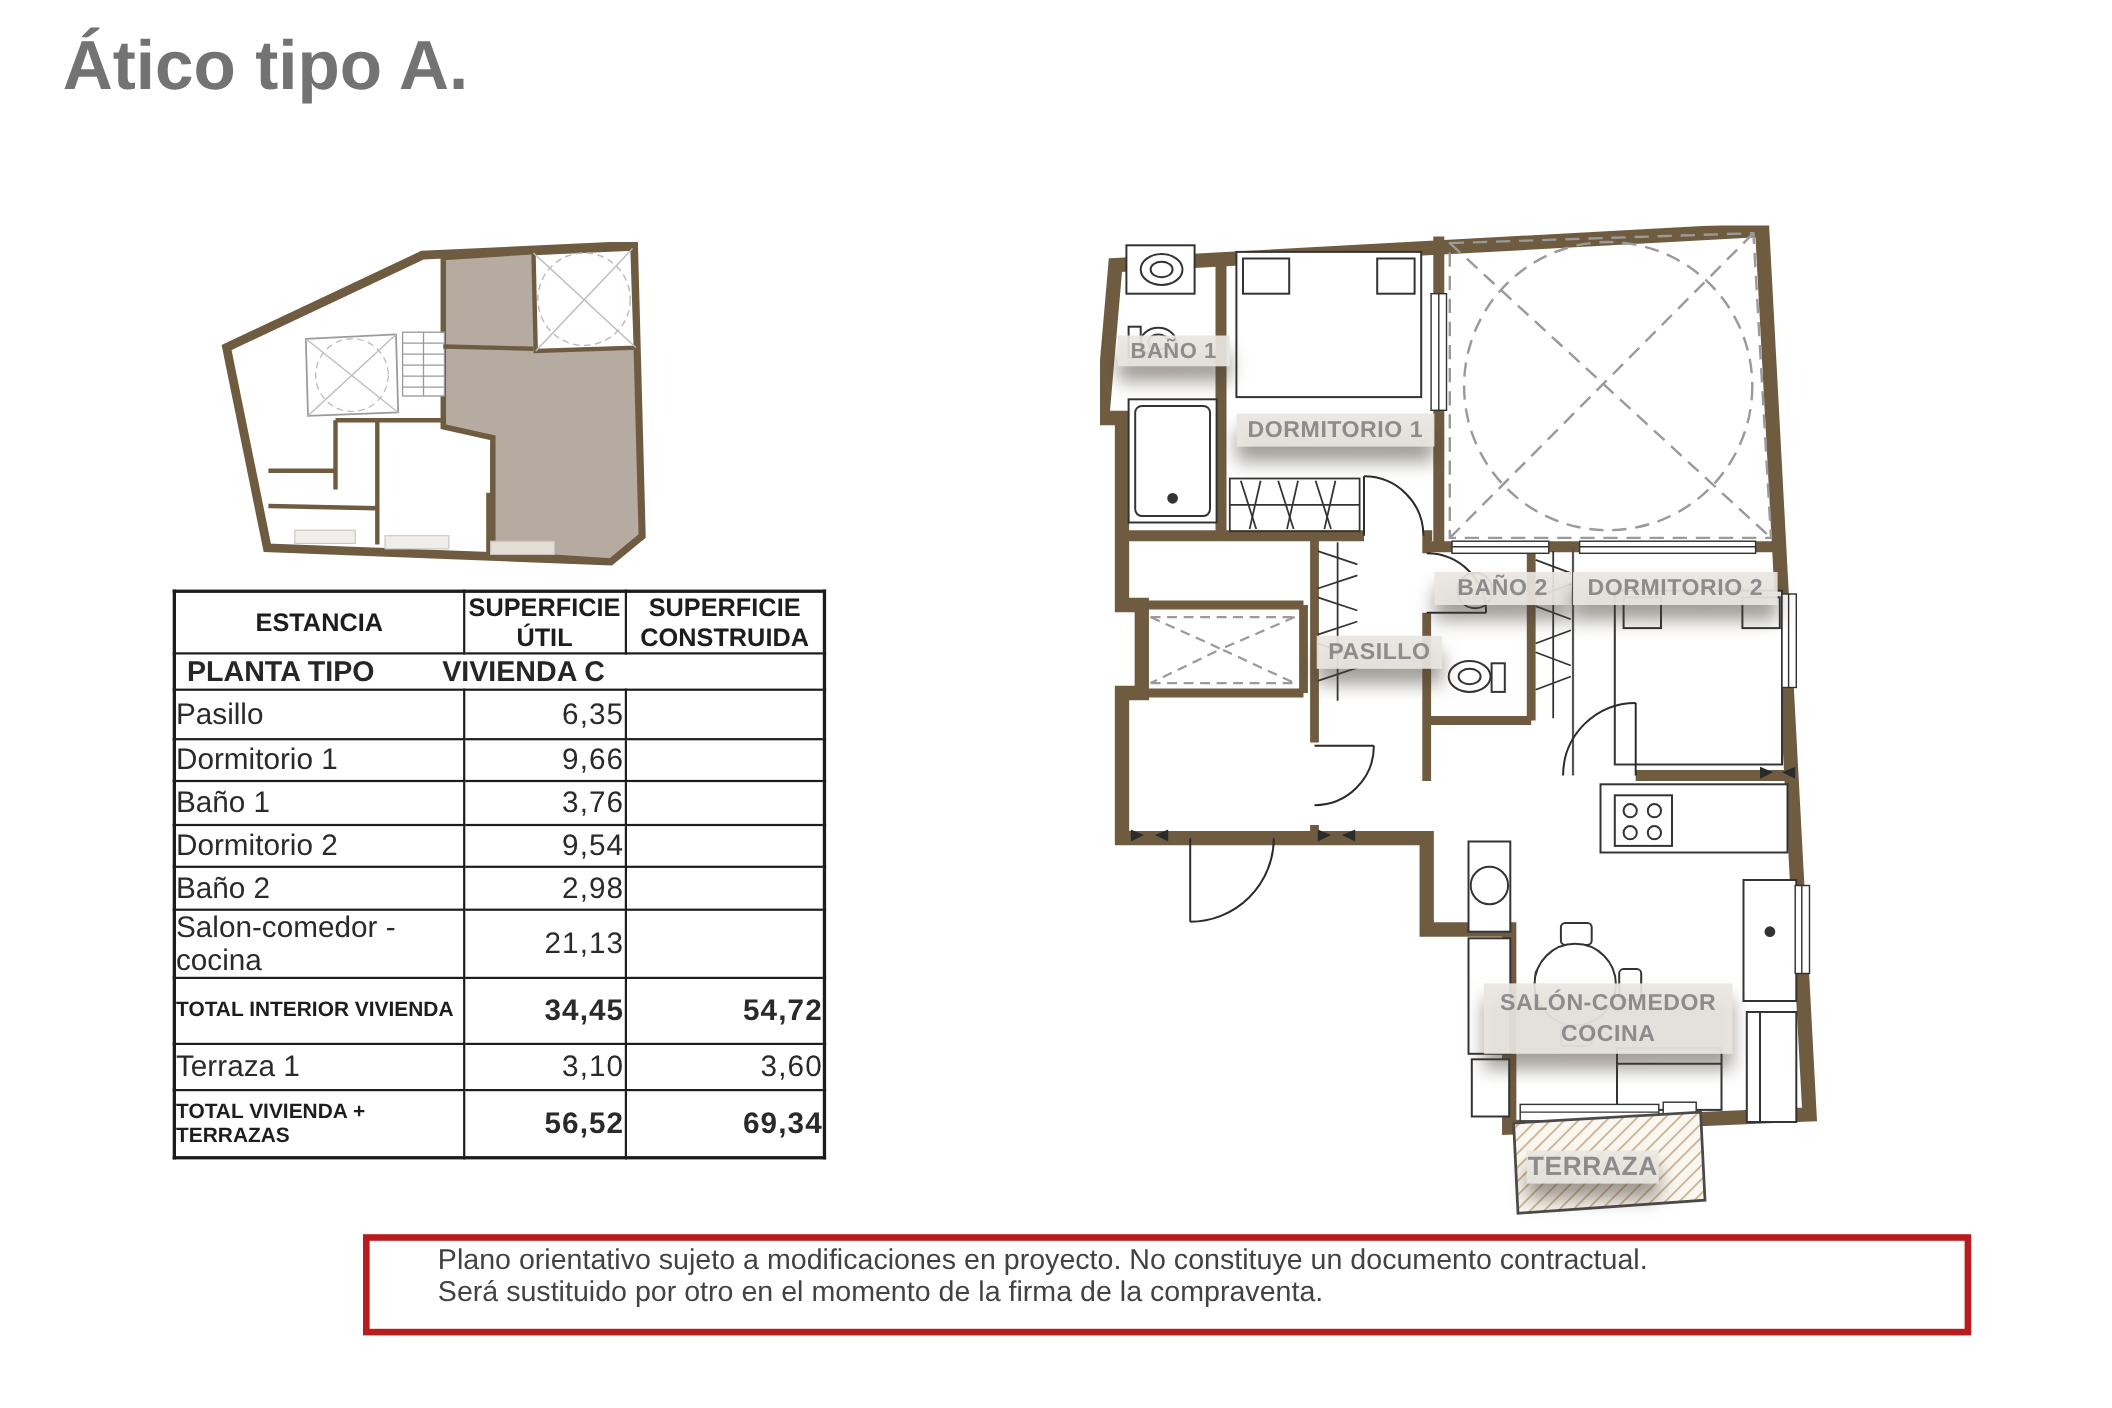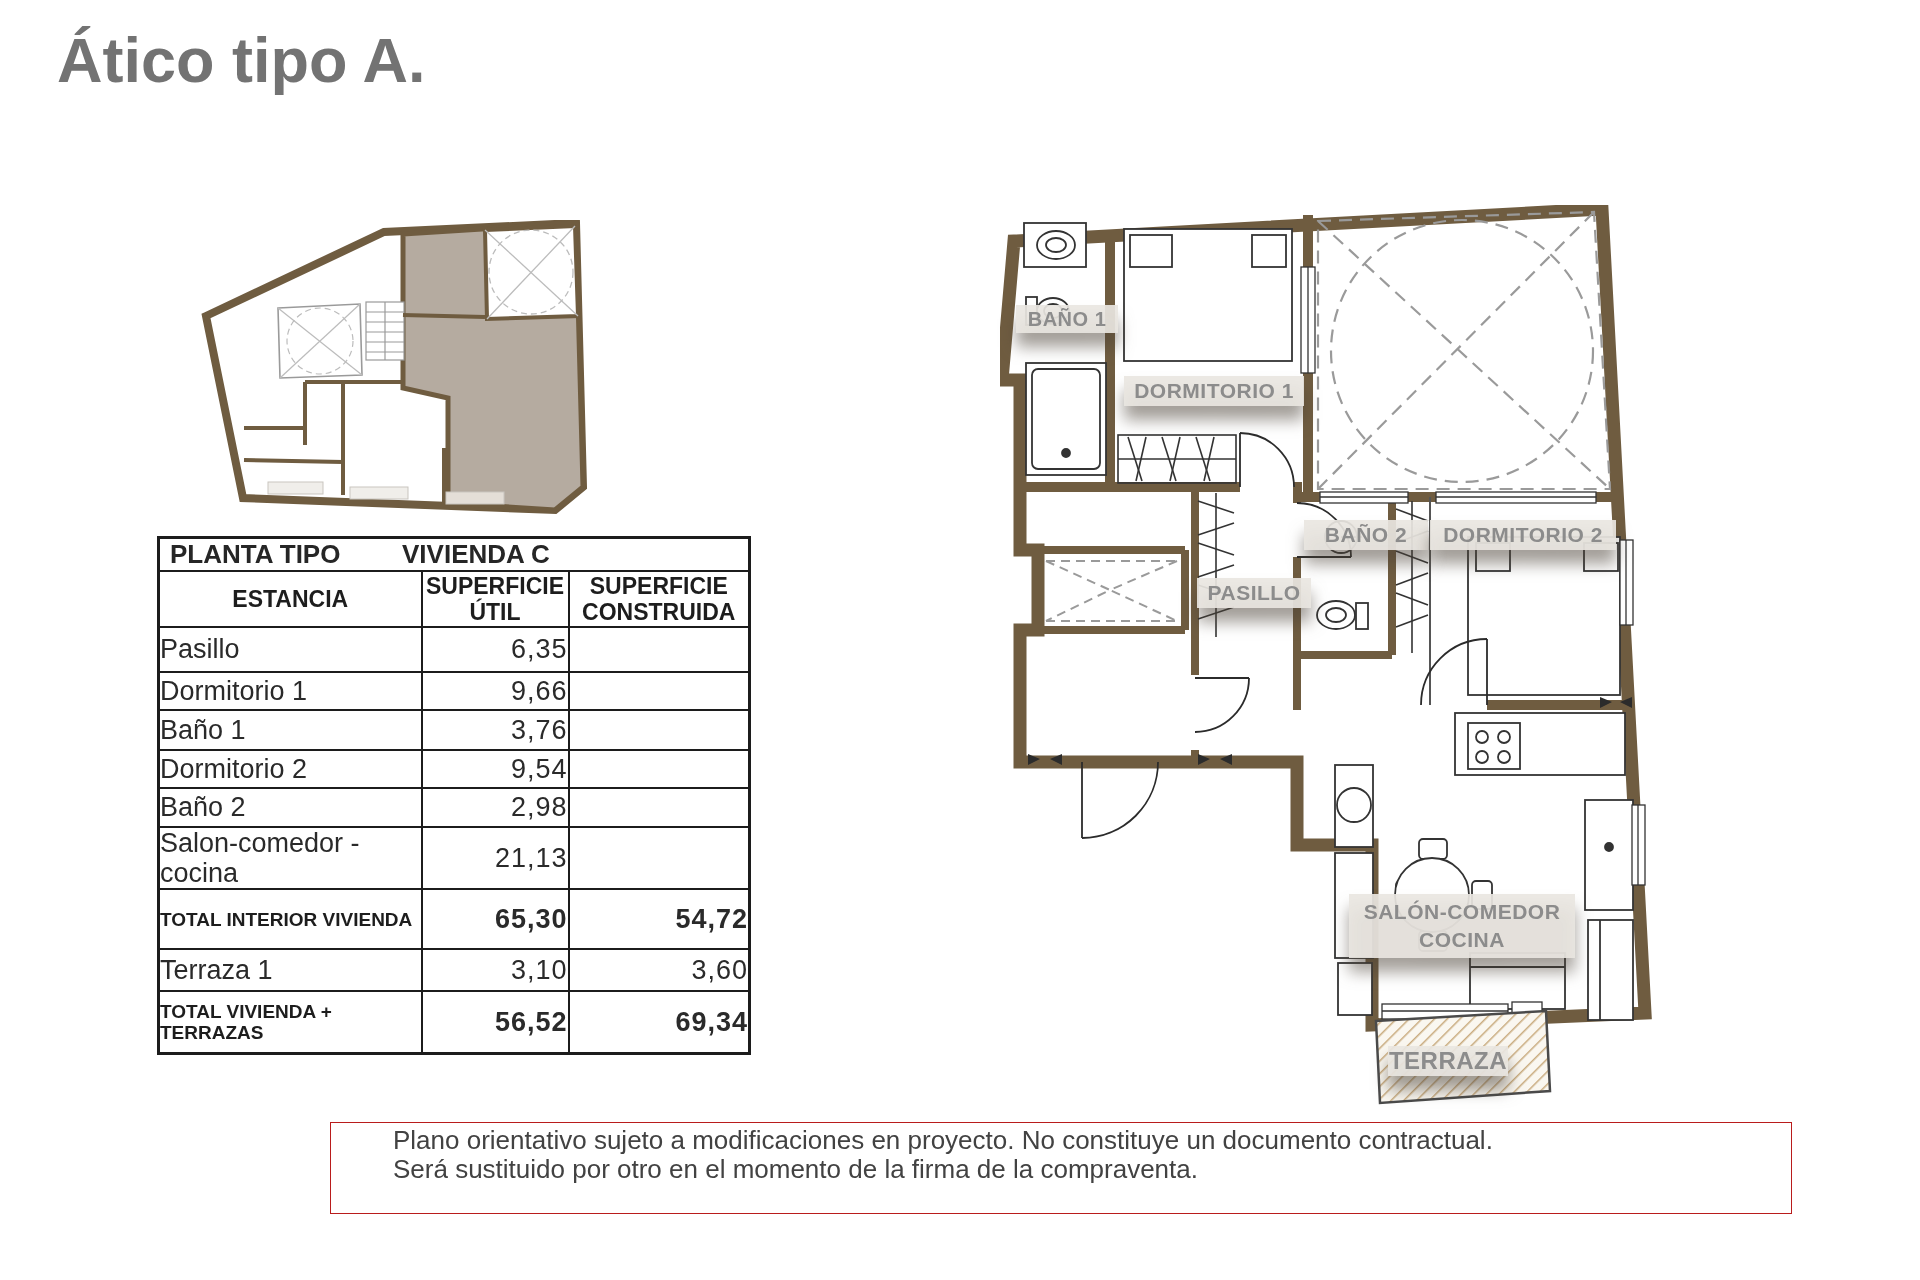--- a/index.html
+++ b/index.html
@@ -107,15 +107,15 @@
       <col style="width:181px">
     </colgroup>
   <tbody>
-      <tr style="height:31px">
+      <tr style="height:56px">
+    <td class="hdr">ESTANCIA</td>
+    <td class="hdr">SUPERFICIE ÚTIL</td>
+    <td class="hdr">SUPERFICIE CONSTRUIDA</td>
+  </tr>
+  <tr style="height:31px">
     <td colspan="3">
       <span class="section-left">PLANTA TIPO</span><span class="section-right">VIVIENDA C</span>
     </td>
-  </tr>
-  <tr style="height:56px">
-    <td class="hdr">ESTANCIA</td>
-    <td class="hdr">SUPERFICIE ÚTIL</td>
-    <td class="hdr">SUPERFICIE CONSTRUIDA</td>
   </tr>
   <tr style="height:45px">
     <td class="cell-name">Pasillo</td>

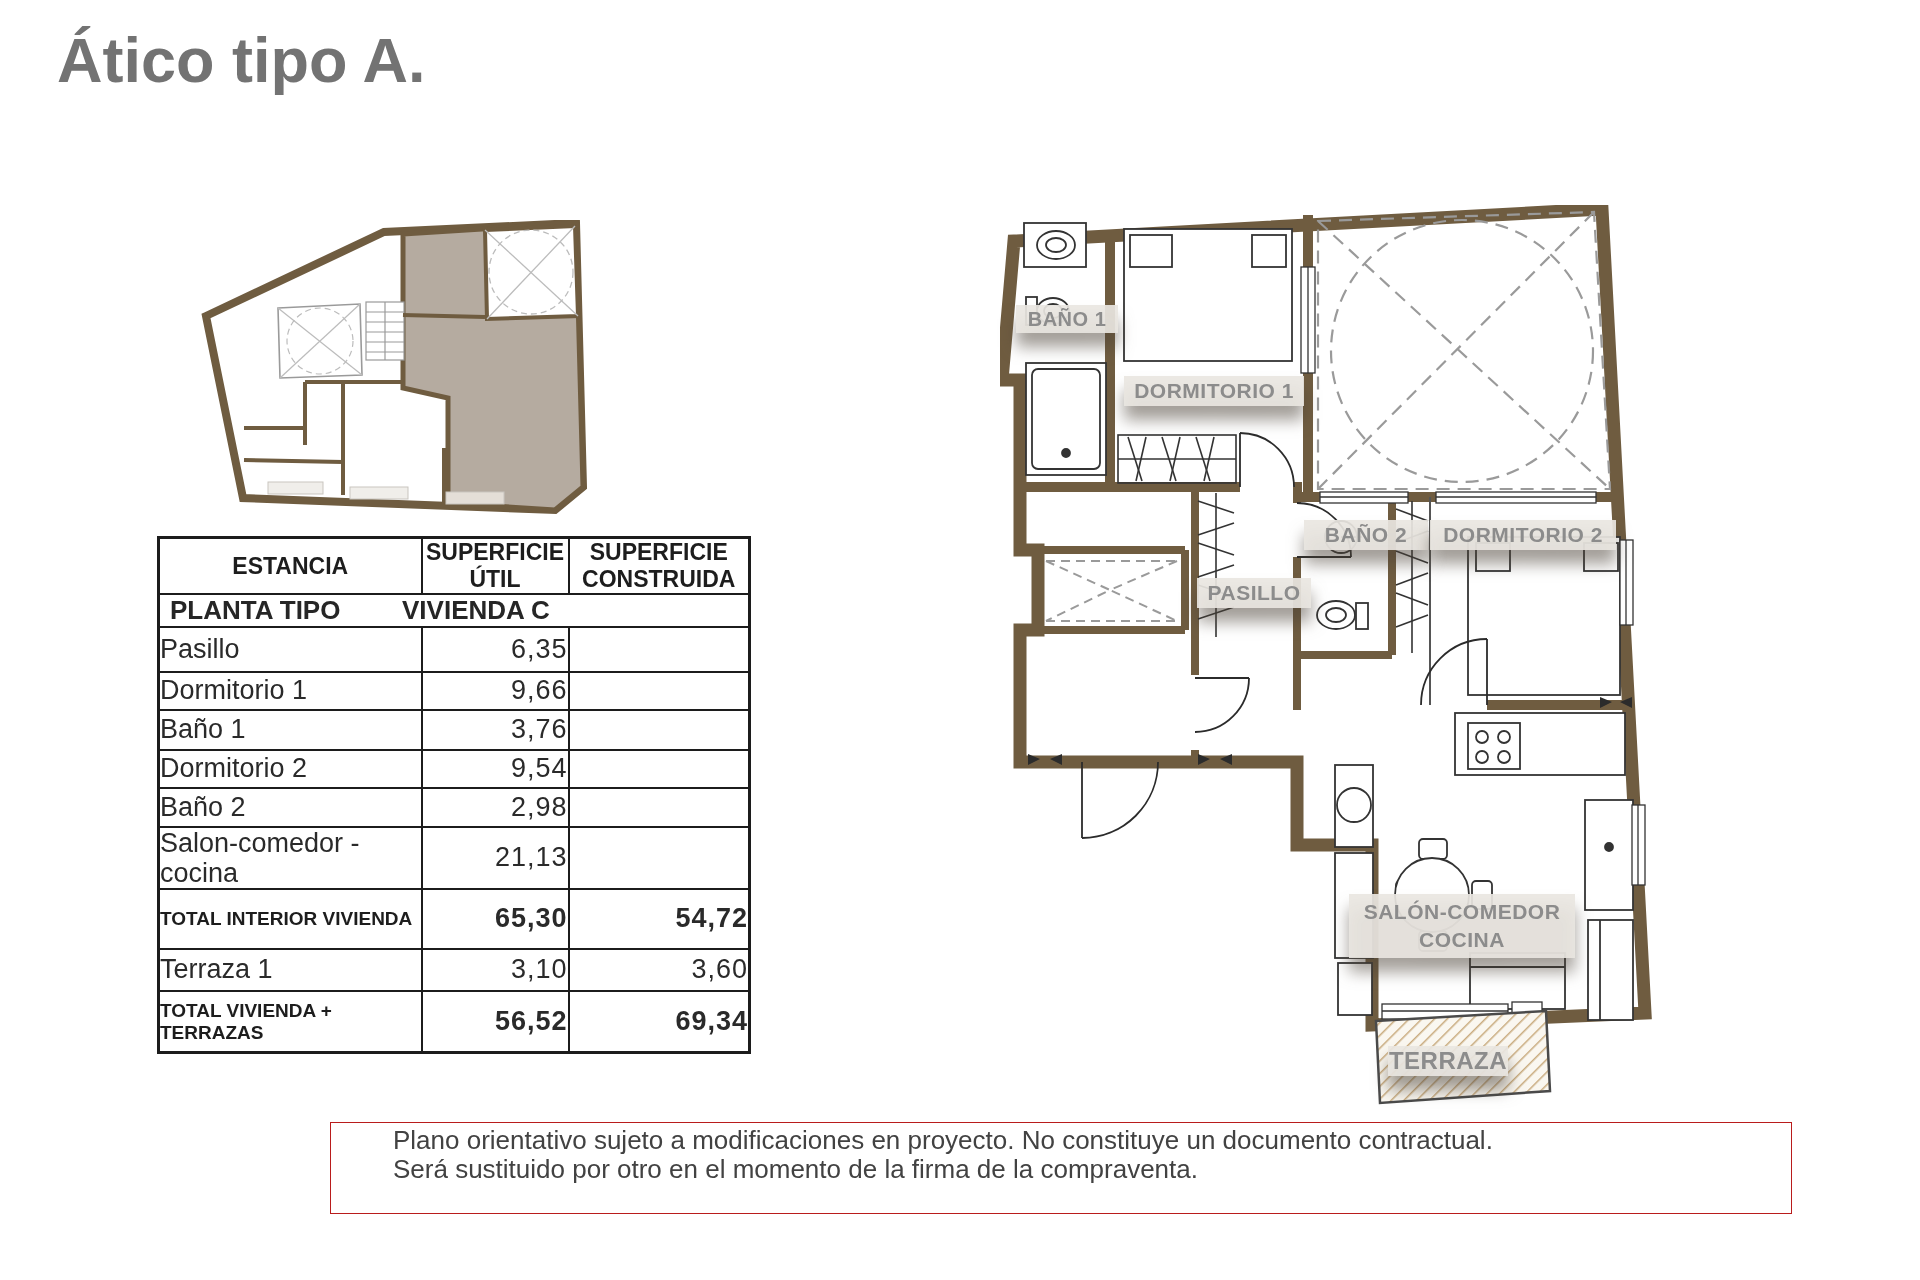--- a/index.html
+++ b/index.html
@@ -149,7 +149,7 @@
   </tr>
   <tr style="height:60px">
     <td class="tot">TOTAL INTERIOR VIVIENDA</td>
-    <td class="cell-num tot-num">65,30</td>
+    <td class="cell-num tot-num">34,45</td>
     <td class="cell-num tot-num">54,72</td>
   </tr>
   <tr style="height:42px">

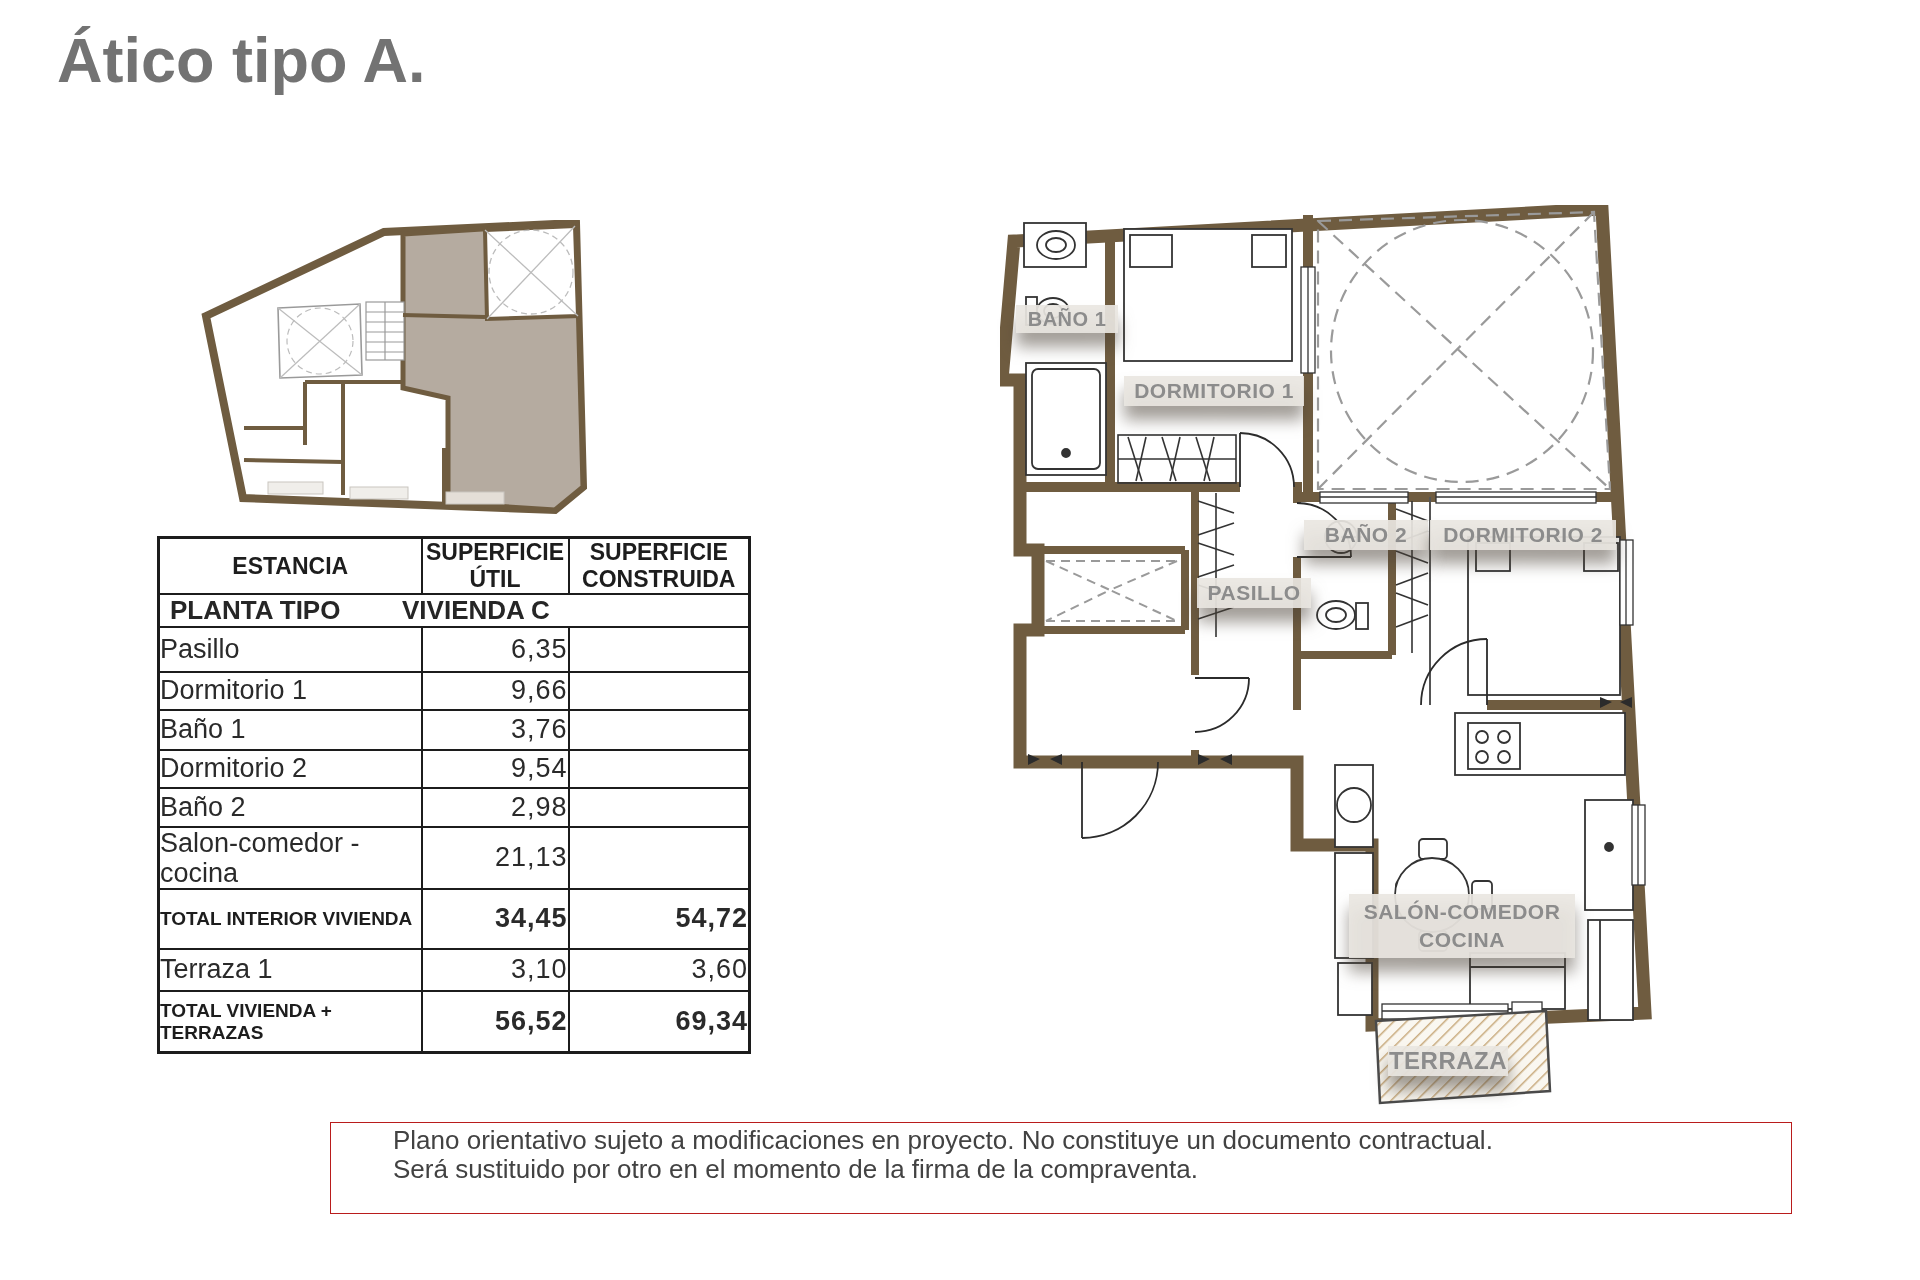--- a/index.html
+++ b/index.html
@@ -43,7 +43,7 @@
 
   
   .disclaimer{position:absolute;left:330px;top:1122px;width:1462px;height:92px;
-              border:1px solid #b91c1c;box-sizing:border-box;padding:3px 0 0 62px;
+              border:6px solid #b91c1c;box-sizing:border-box;padding:3px 0 0 62px;
               font-size:26px;line-height:28.5px;color:#424242;}
 </style>
 </head>

